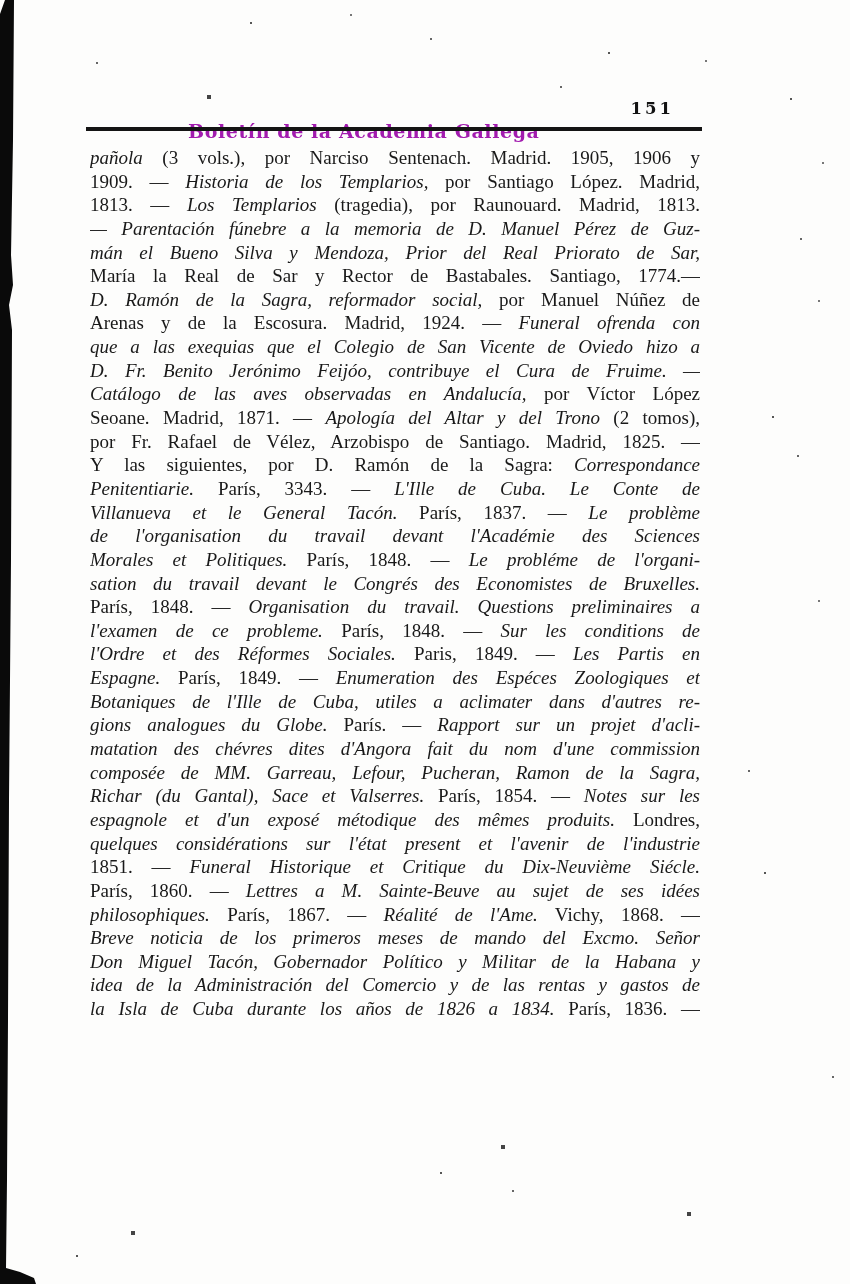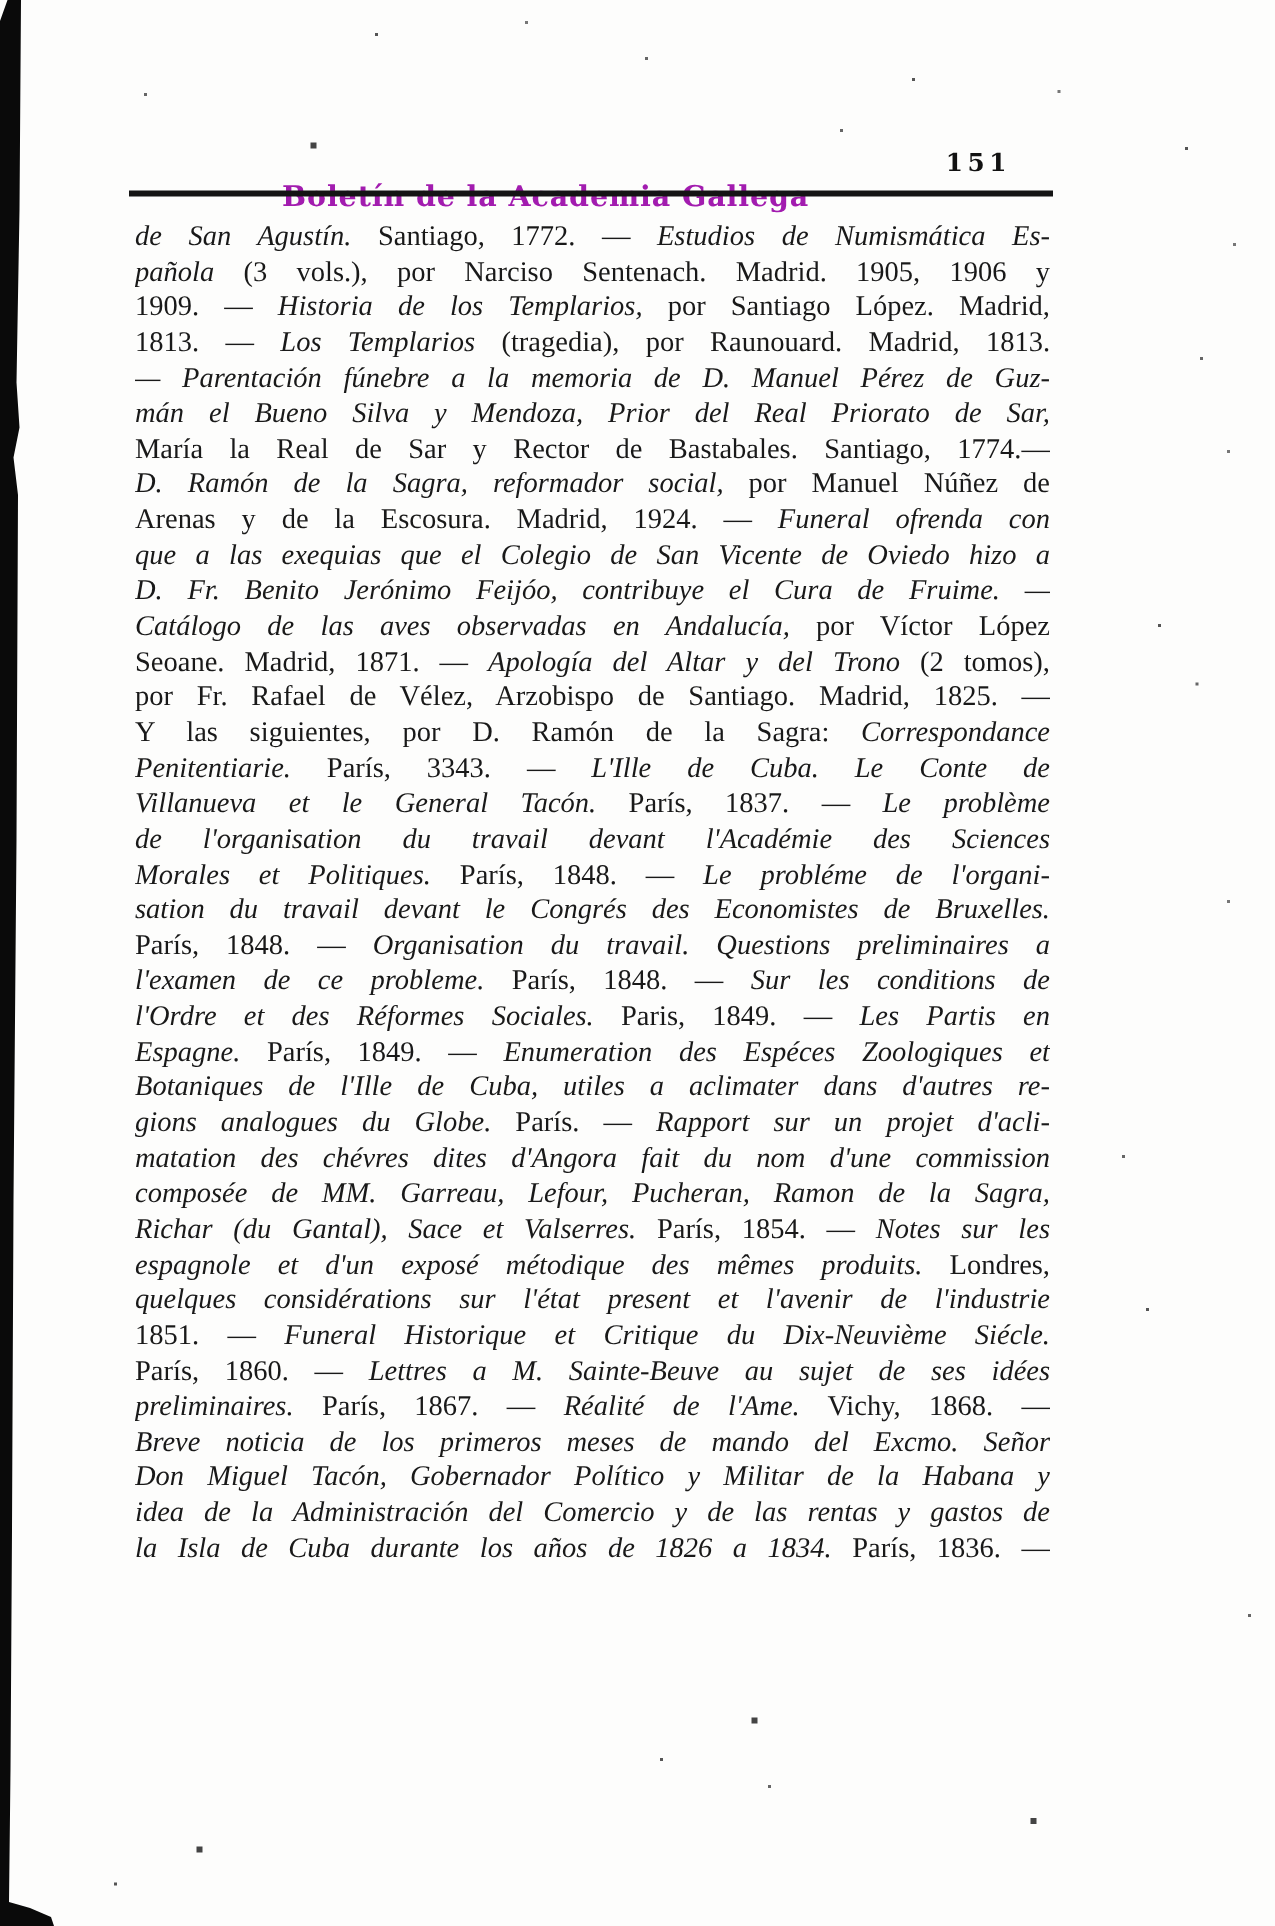--- a/index.html
+++ b/index.html
@@ -97,7 +97,6 @@
   <div class="rule"></div>
 
   <main class="bodytext">
-      <div class="line"><span class="it">de San Agustín.</span><span class="ro"> Santiago, 1772. — </span><span class="it">Estudios de Numismática Es-</span></div>
       <div class="line"><span class="it">pañola</span><span class="ro"> (3 vols.), por Narciso Sentenach. Madrid. 1905, 1906 y</span></div>
       <div class="line"><span class="ro">1909. — </span><span class="it">Historia de los Templarios,</span><span class="ro"> por Santiago López. Madrid,</span></div>
       <div class="line"><span class="ro">1813. — </span><span class="it">Los Templarios</span><span class="ro"> (tragedia), por Raunouard. Madrid, 1813.</span></div>

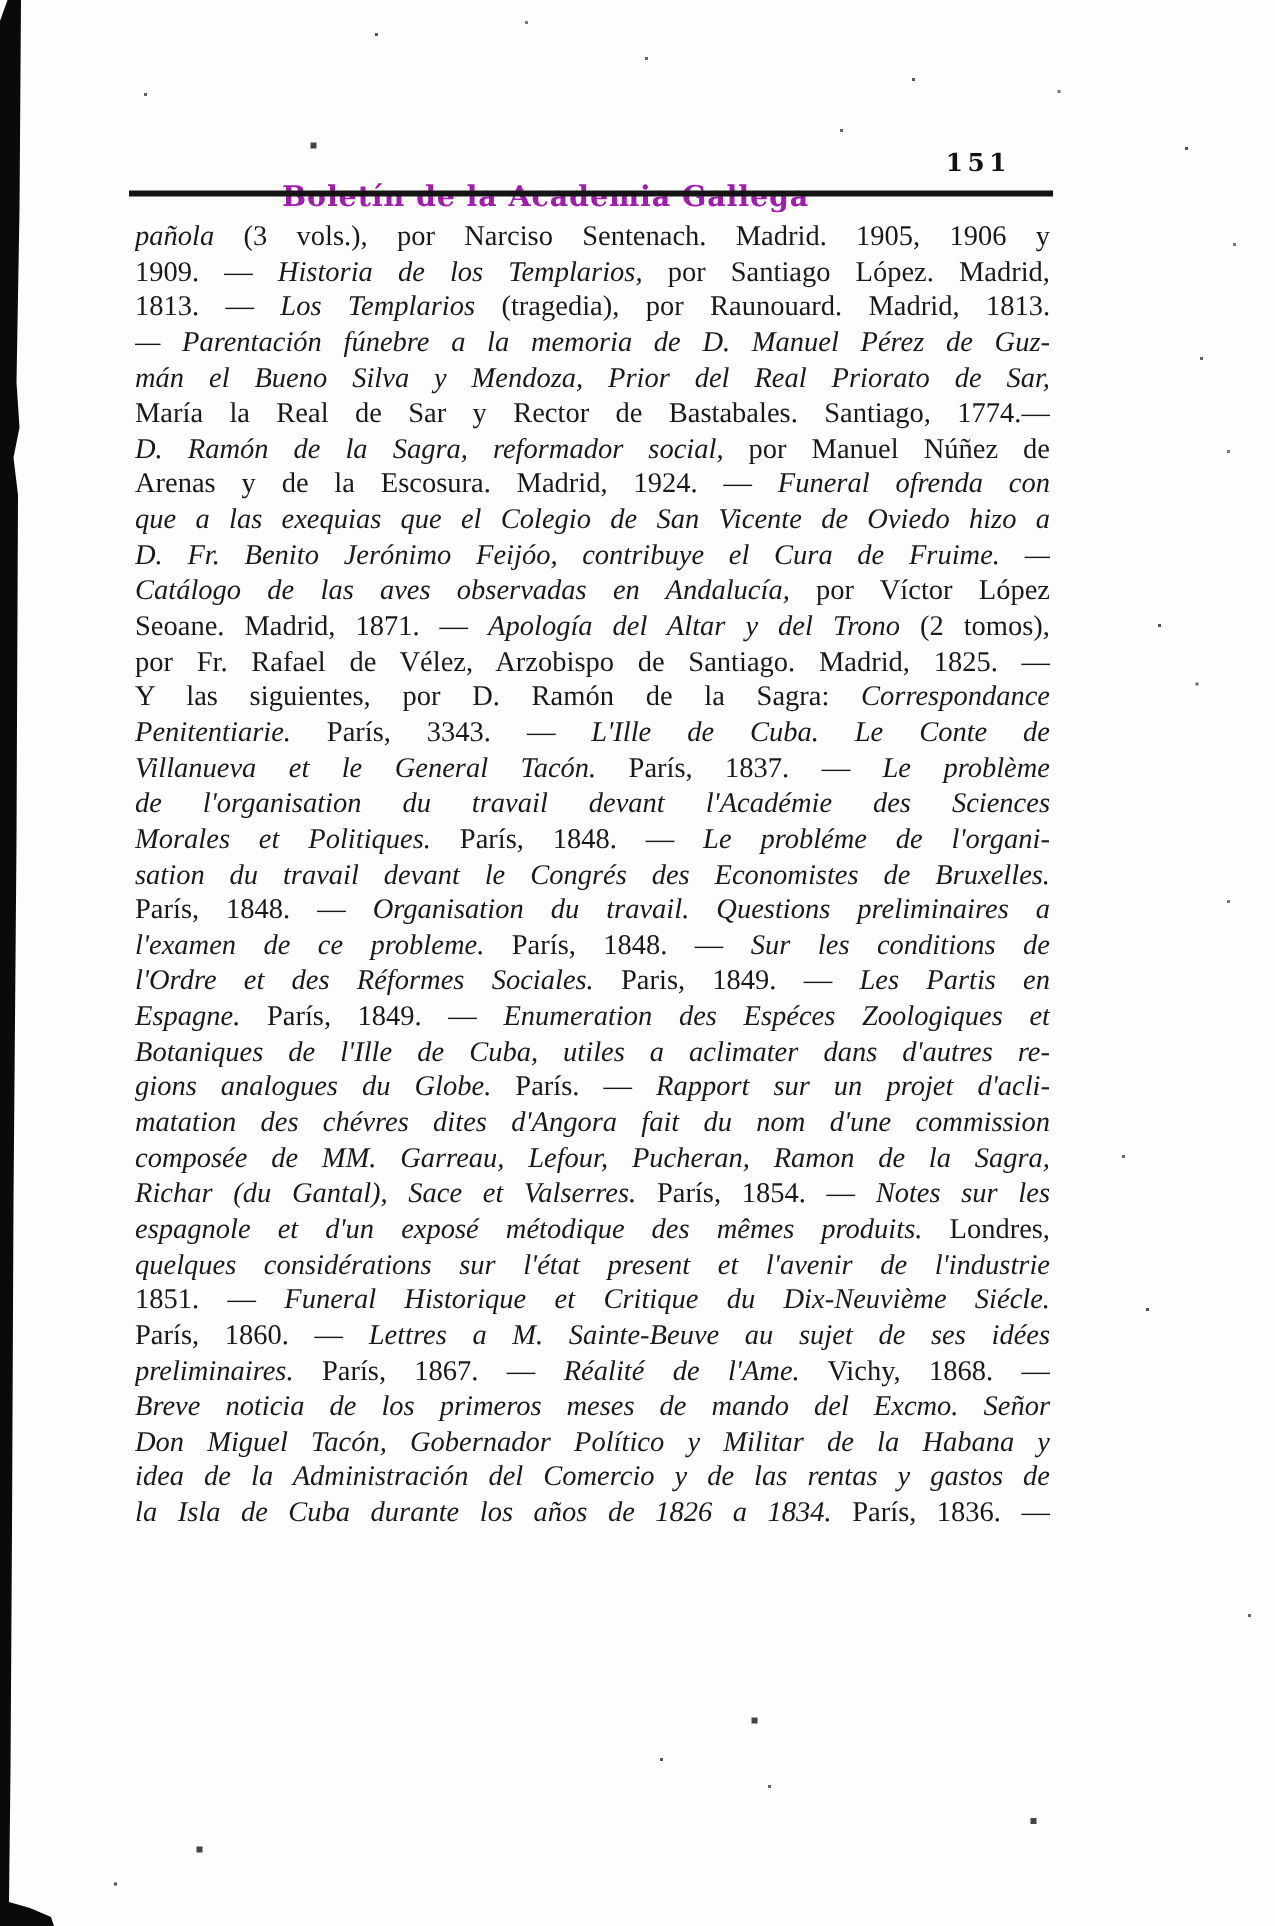--- a/index.html
+++ b/index.html
@@ -129,7 +129,7 @@
       <div class="line"><span class="it">quelques considérations sur l'état present et l'avenir de l'industrie</span></div>
       <div class="line"><span class="ro">1851. — </span><span class="it">Funeral Historique et Critique du Dix-Neuvième Siécle.</span></div>
       <div class="line"><span class="ro">París, 1860. — </span><span class="it">Lettres a M. Sainte-Beuve au sujet de ses idées</span></div>
-      <div class="line"><span class="it">preliminaires.</span><span class="ro"> París, 1867. — </span><span class="it">Réalité de l'Ame.</span><span class="ro"> Vichy, 1868. —</span></div>
+      <div class="line"><span class="it">philosophiques.</span><span class="ro"> París, 1867. — </span><span class="it">Réalité de l'Ame.</span><span class="ro"> Vichy, 1868. —</span></div>
       <div class="line"><span class="it">Breve noticia de los primeros meses de mando del Excmo. Señor</span></div>
       <div class="line"><span class="it">Don Miguel Tacón, Gobernador Político y Militar de la Habana y</span></div>
       <div class="line"><span class="it">idea de la Administración del Comercio y de las rentas y gastos de</span></div>

